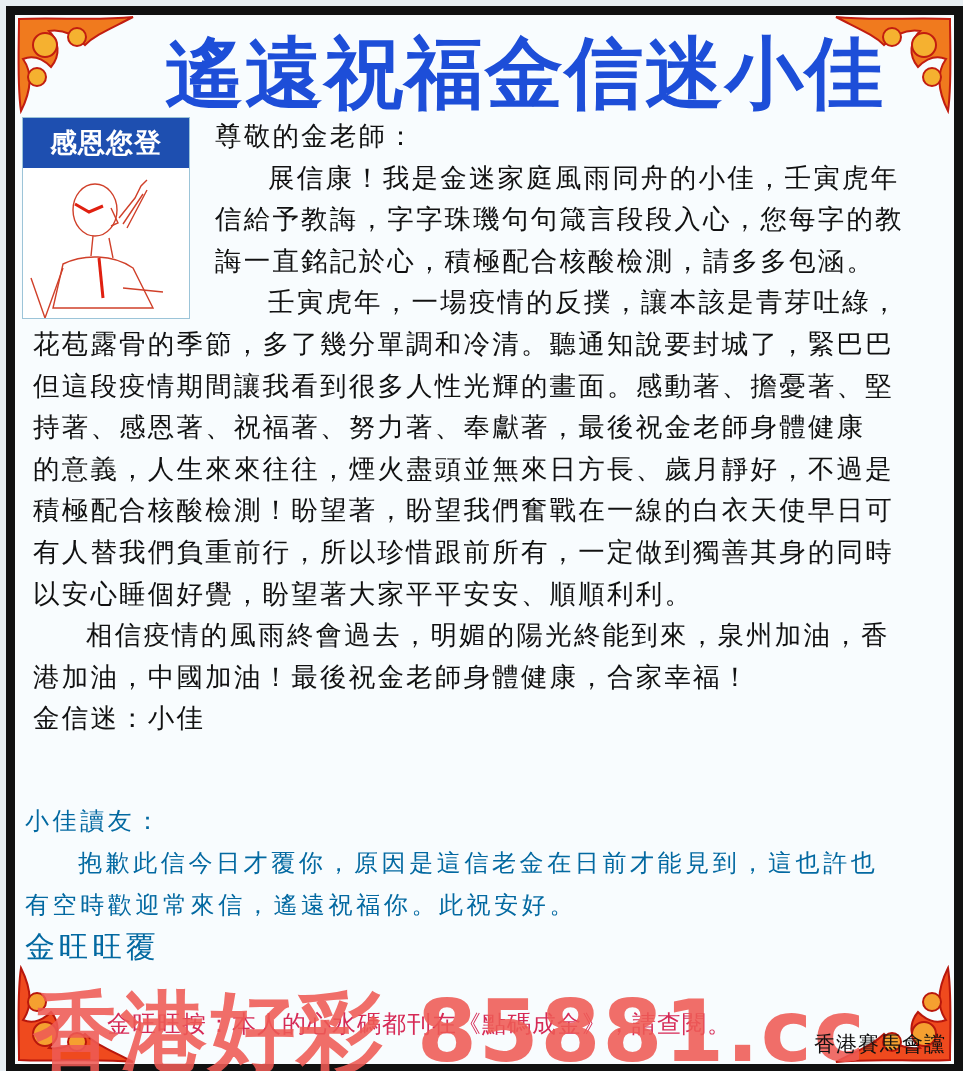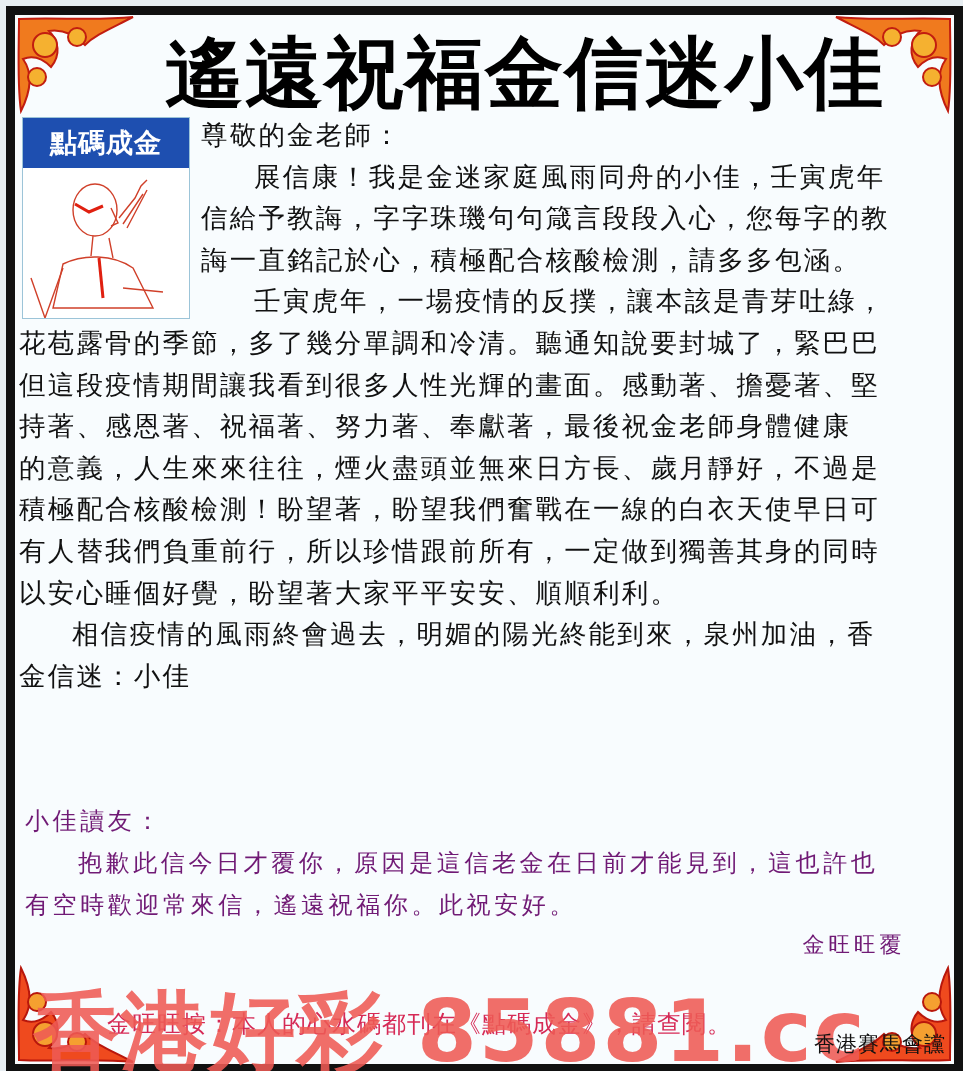--- a/index.html
+++ b/index.html
@@ -19,7 +19,7 @@
   .title {
     position: absolute; left: 150px; top: 8px; width: 640px; height: 100px;
     text-align: center; font-size: 78px; line-height: 100px; font-weight: bold;
-    color: #000000; letter-spacing: 2px; white-space: nowrap;
+    color: #1d4ed8; letter-spacing: 2px; white-space: nowrap;
     font-family: "DejaVu Serif", serif;
   }
   .mailbox {

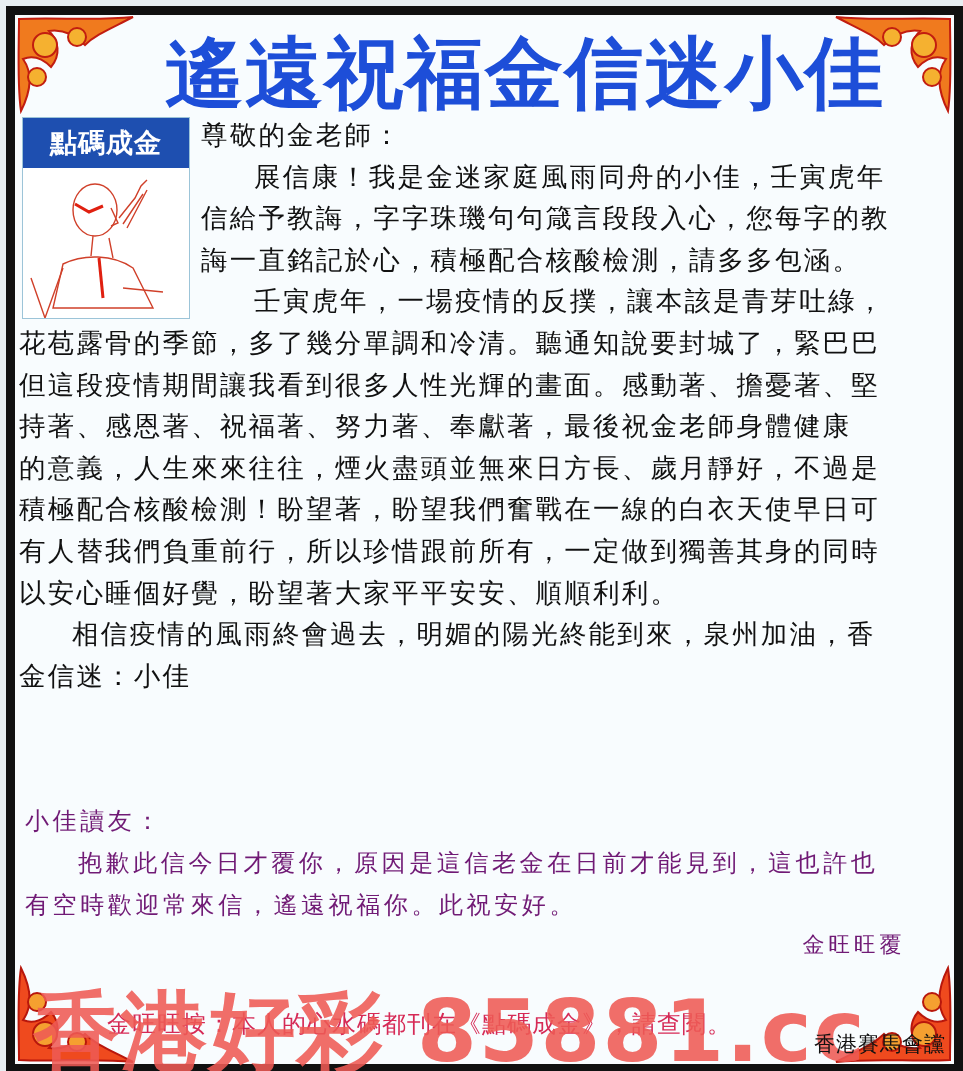--- a/index.html
+++ b/index.html
@@ -96,7 +96,7 @@
   <div class="title">遙遠祝福金信迷小佳</div>
 
   <div class="mailbox">
-    <div class="mailbox-header">點碼成金</div>
+    <div class="mailbox-header">感恩您登</div>
     <svg width="166" height="150" viewBox="0 0 166 150">
       <g fill="none" stroke="#d0402a" stroke-width="1.4">
         <ellipse cx="72" cy="42" rx="22" ry="26"></ellipse>

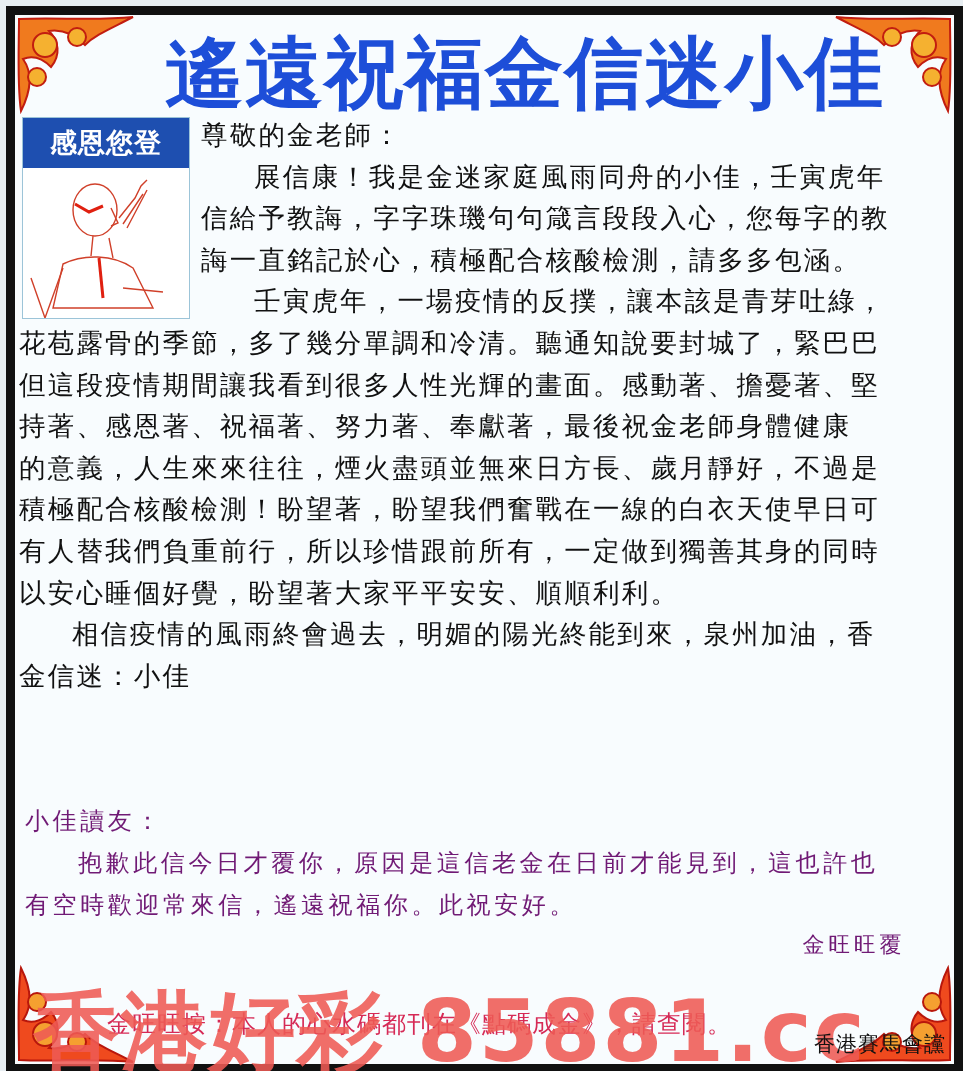--- a/index.html
+++ b/index.html
@@ -33,8 +33,8 @@
   }
   .mailbox svg { display: block; }
   .letter {
-    position: absolute; left: 4px; top: 100px; width: 920px;
-    font-size: 26.5px; line-height: 41.6px; color: #111; letter-spacing: 2.2px; font-family: Liberation Serif, serif;
+    position: absolute; left: 18px; top: 100px; width: 920px;
+    font-size: 26.5px; line-height: 41.6px; color: #111; letter-spacing: 2.2px;
   }
   .letter p { margin: 0; }
   .salutation { padding-left: 182px; }

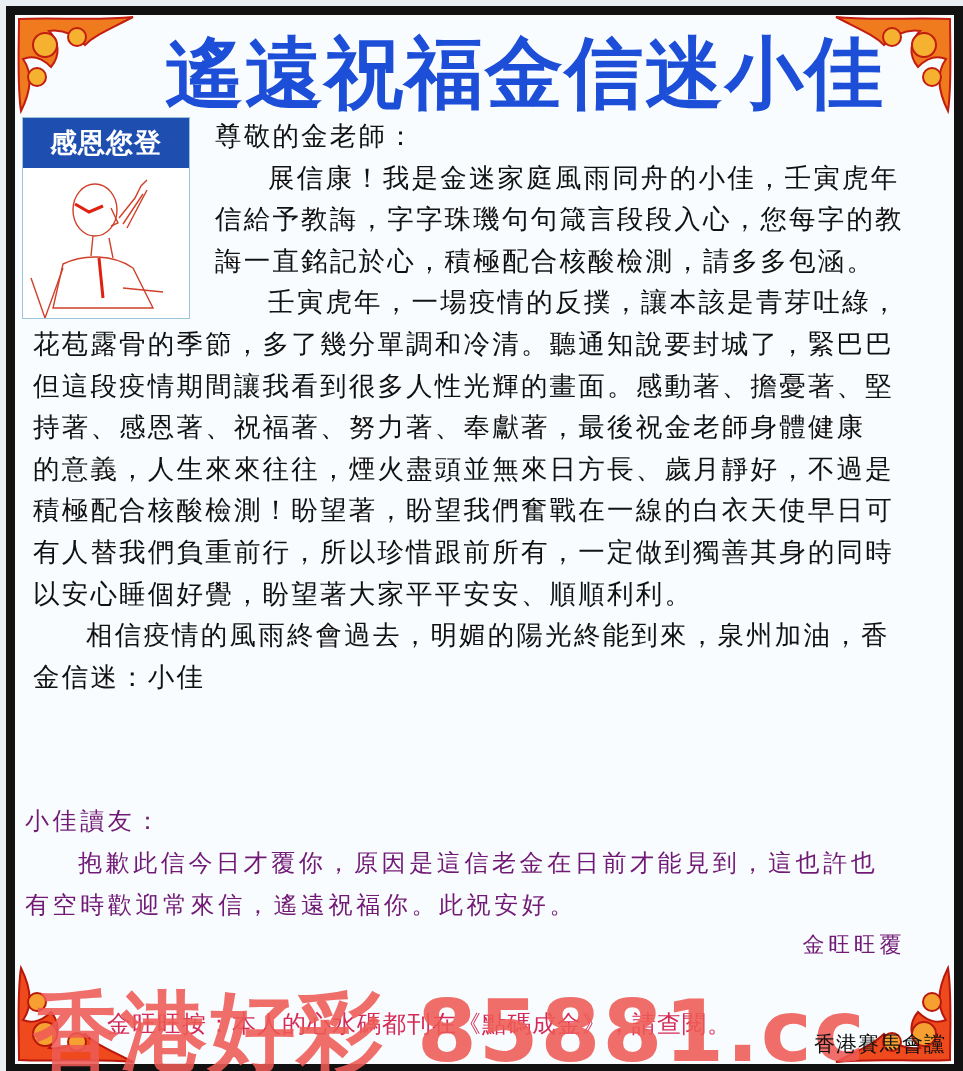--- a/index.html
+++ b/index.html
@@ -127,6 +127,7 @@
     <p>有人替我們負重前行，所以珍惜跟前所有，一定做到獨善其身的同時</p>
     <p>以安心睡個好覺，盼望著大家平平安安、順順利利。</p>
     <p class="indent">相信疫情的風雨終會過去，明媚的陽光終能到來，泉州加油，香</p>
+    <p>港加油，中國加油！最後祝金老師身體健康，合家幸福！</p>
     <p class="signoff">金信迷：小佳</p>
   </div>
 

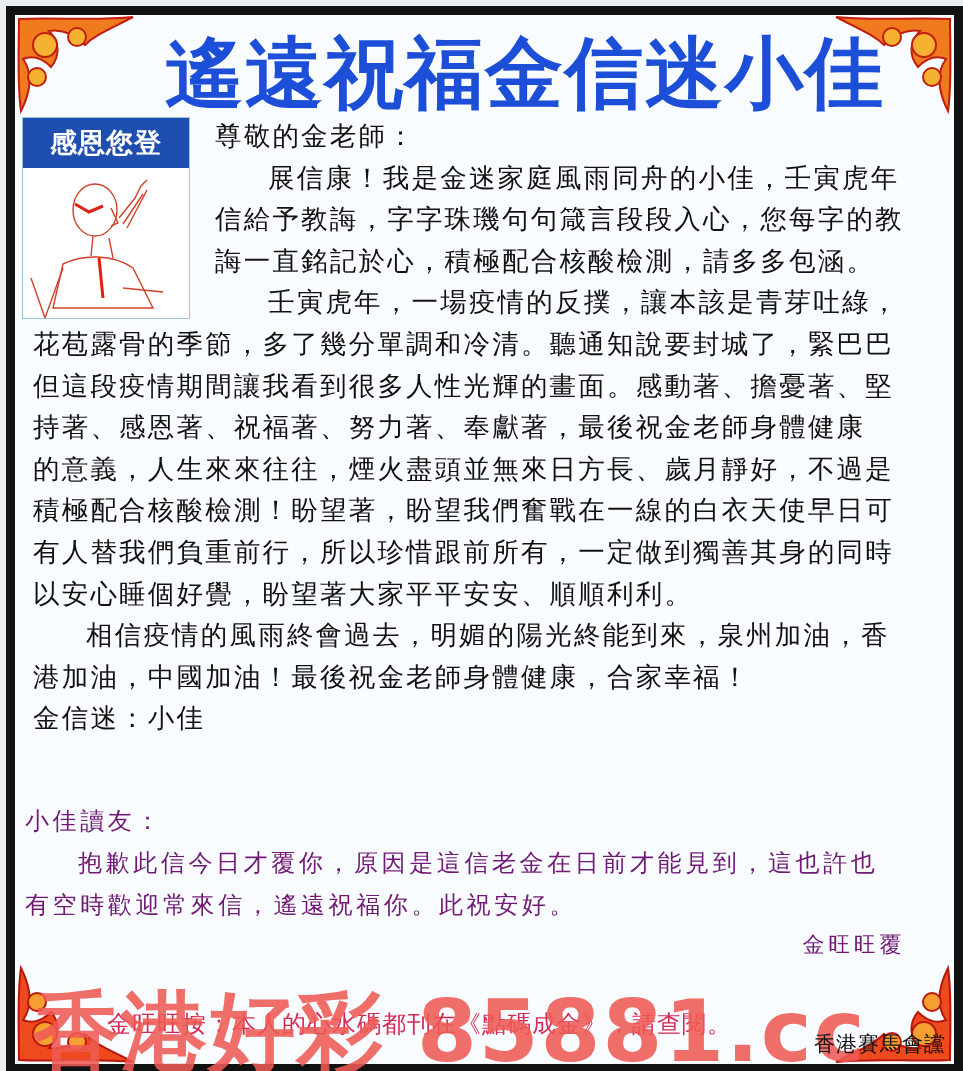--- a/index.html
+++ b/index.html
@@ -43,7 +43,7 @@
   .signoff { text-align: left; padding-right: 8px; }
   .reply {
     position: absolute; left: 10px; top: 785px; width: 920px;
-    font-size: 24px; line-height: 42px; color: #701a75; letter-spacing: 3.6px;
+    font-size: 24px; line-height: 42px; color: #0369a1; letter-spacing: 3.6px;
     font-family: "DejaVu Serif", serif;
   }
   .reply p { margin: 0; }

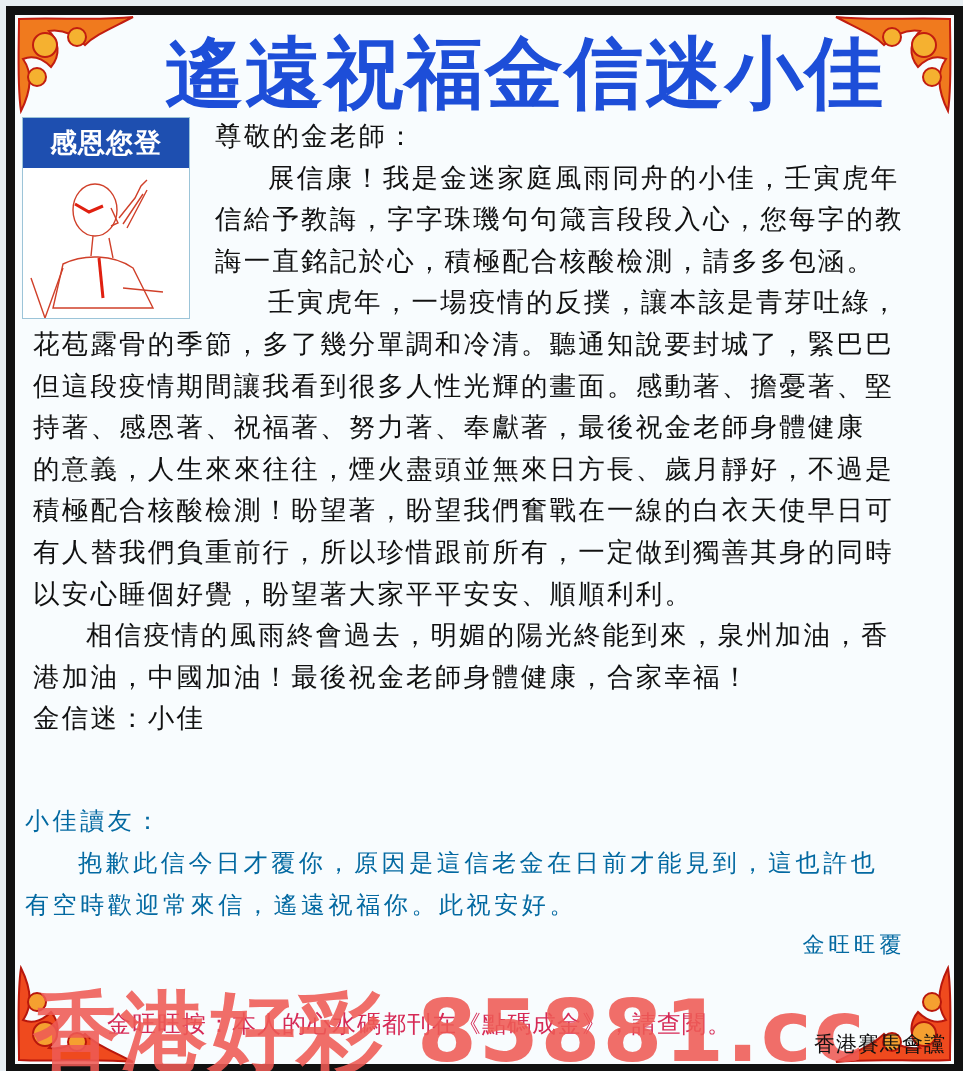--- a/index.html
+++ b/index.html
@@ -48,7 +48,7 @@
   }
   .reply p { margin: 0; }
   .reply .indent { text-indent: 53px; }
-  .reply-sign { text-align: right; padding-right: 40px; font-size: 22px; font-family: Liberation Mono, monospace; }
+  .reply-sign { text-align: left; padding-right: 40px; font-size: 30px; }
   .note {
     position: absolute; left: 92px; top: 993px; font-size: 24px; color: #d62a56;
     letter-spacing: 1px; white-space: nowrap;

